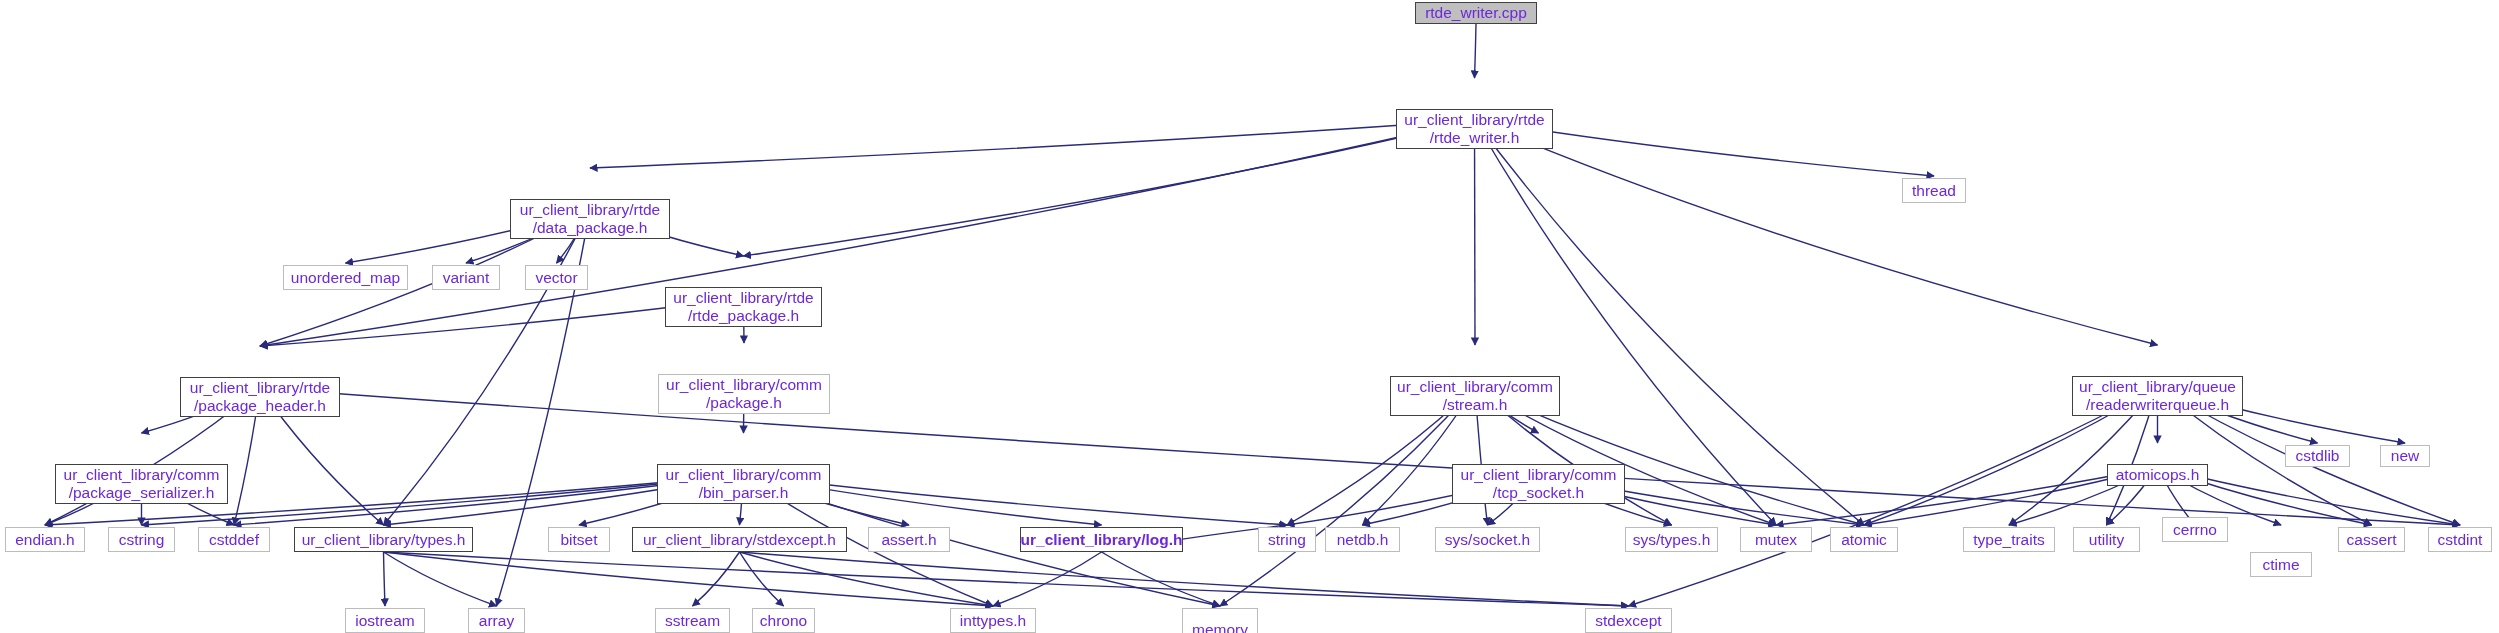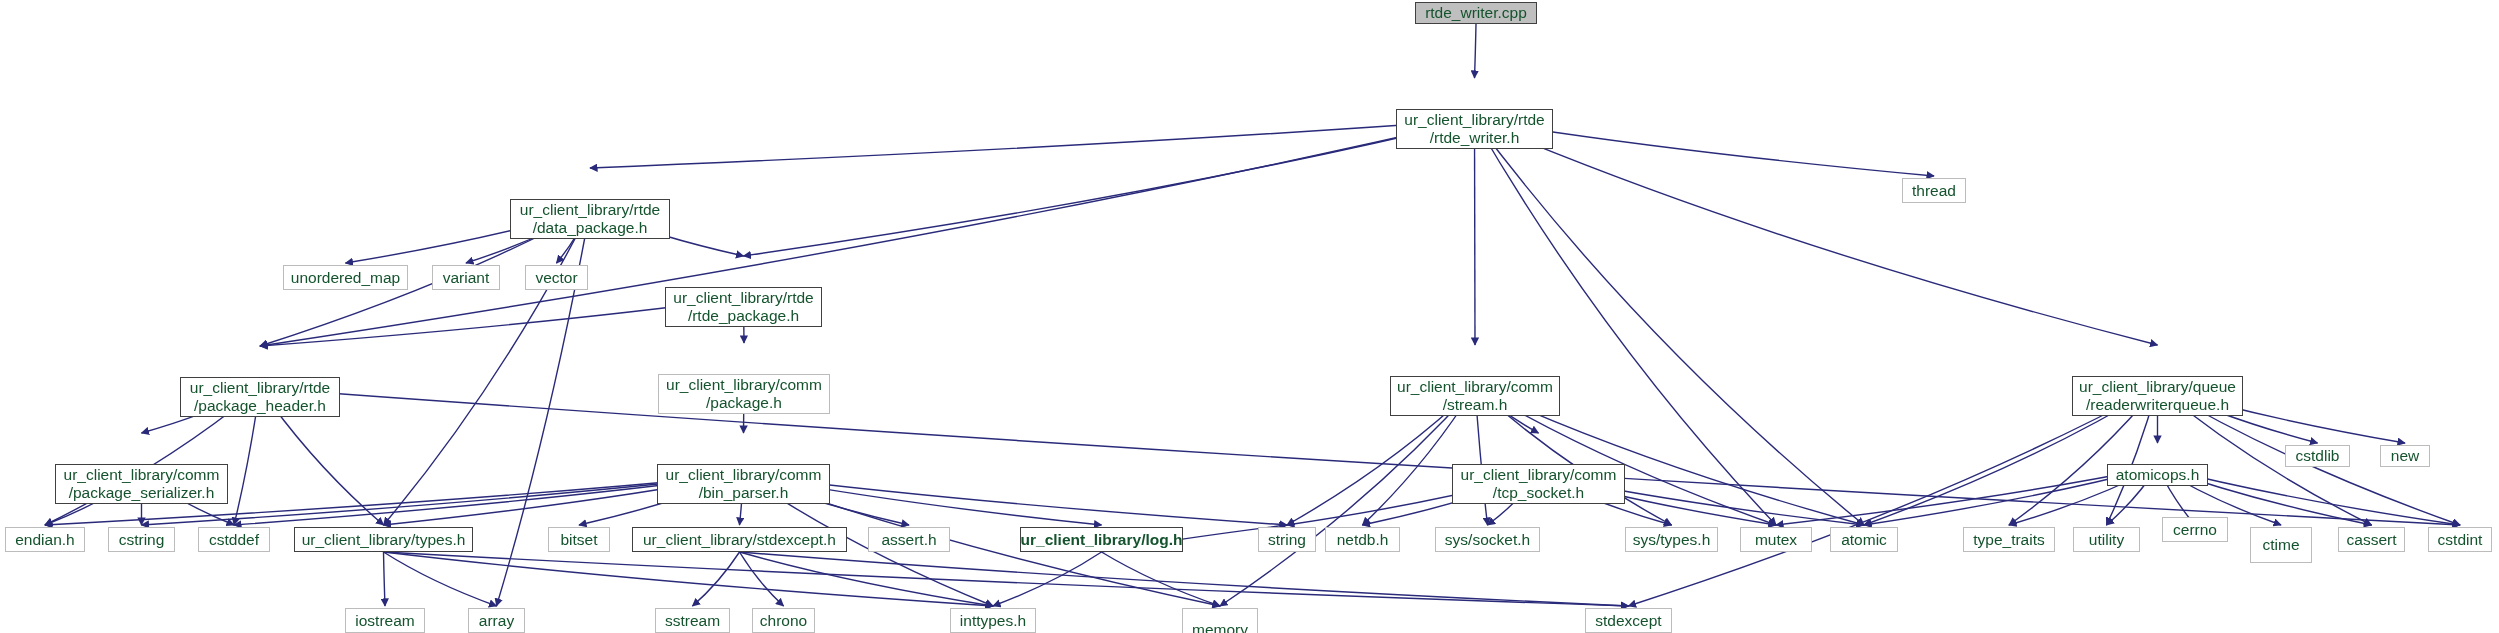--- a/index.html
+++ b/index.html
@@ -32,7 +32,7 @@
     text-align: center;
     background: #ffffff;
     border: 1px solid #bcbcbc;
-    color: #14532d;
+    color: #6d28d9;
     font-size: 15.5px;
     line-height: 1.16;
     white-space: pre;

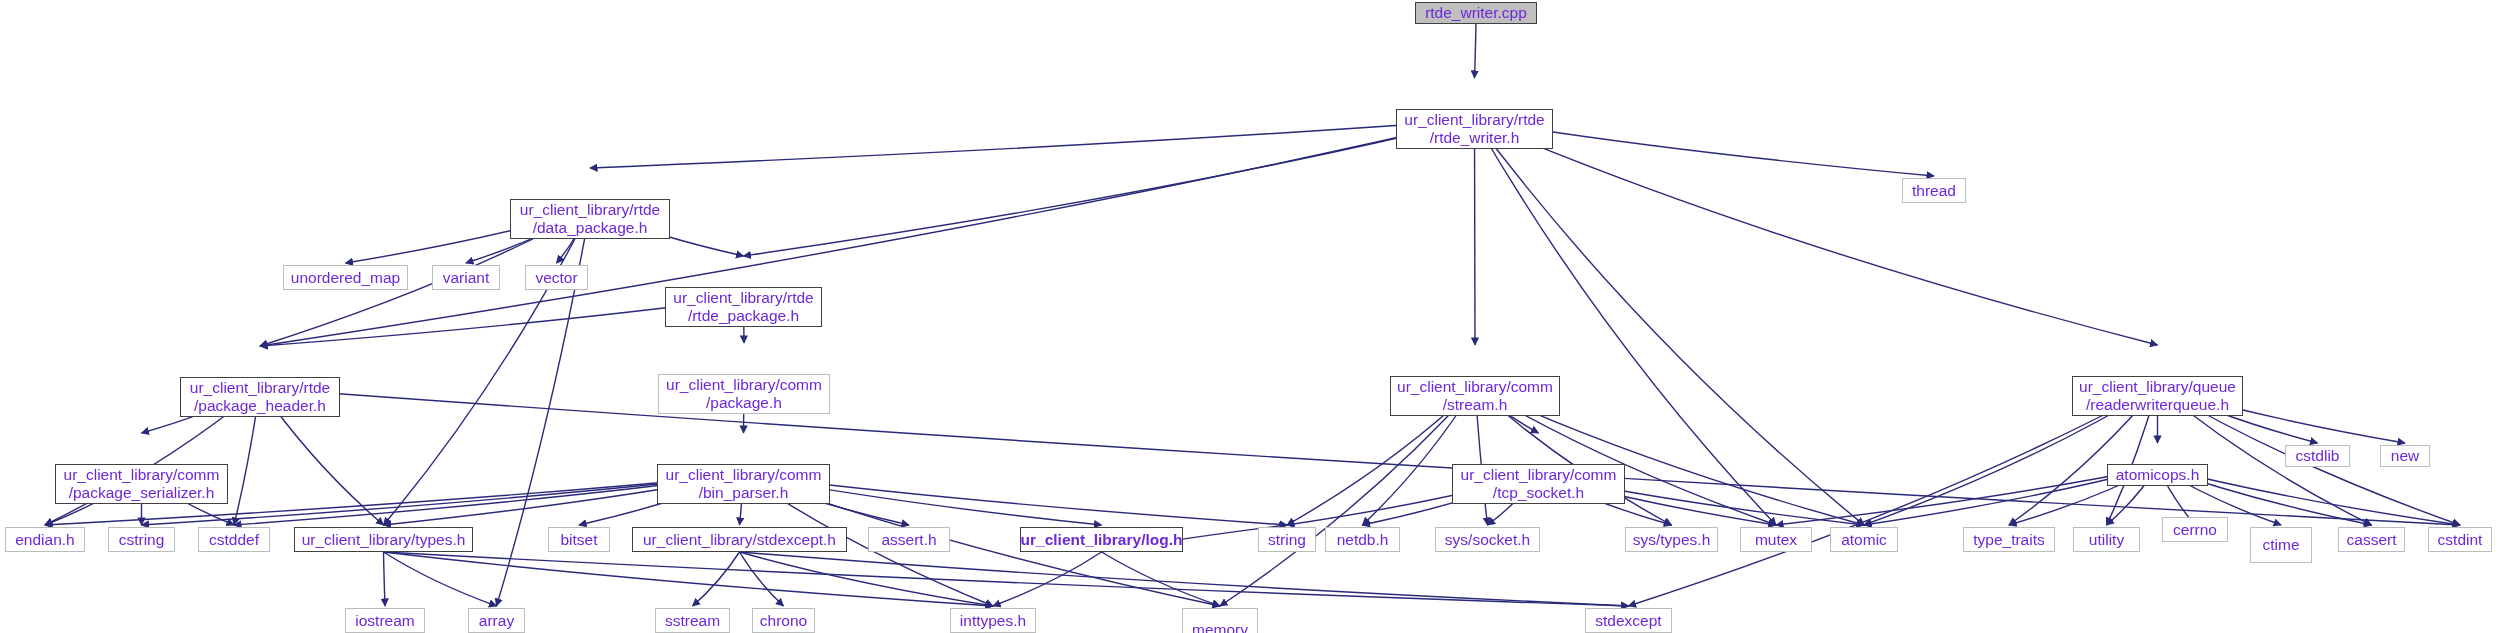--- a/index.html
+++ b/index.html
@@ -189,7 +189,7 @@
       <div class="node" style="left: 1963px; top: 527px; width: 92px; height: 25px;">type_traits</div>
       <div class="node" style="left: 2073px; top: 527px; width: 67px; height: 25px;">utility</div>
       <div class="node" style="left: 2162px; top: 517px; width: 66px; height: 25px;">cerrno</div>
-      <div class="node" style="left: 2250px; top: 527px; width: 62px; height: 36px;">ctime</div>
+      <div class="node" style="left: 2250px; top: 552px; width: 62px; height: 25px;">ctime</div>
       <div class="node" style="left: 2338px; top: 527px; width: 67px; height: 25px;">cassert</div>
       <div class="node" style="left: 2428px; top: 527px; width: 64px; height: 25px;">cstdint</div>
       <div class="node" style="left: 345px; top: 608px; width: 80px; height: 25px;">iostream</div>

